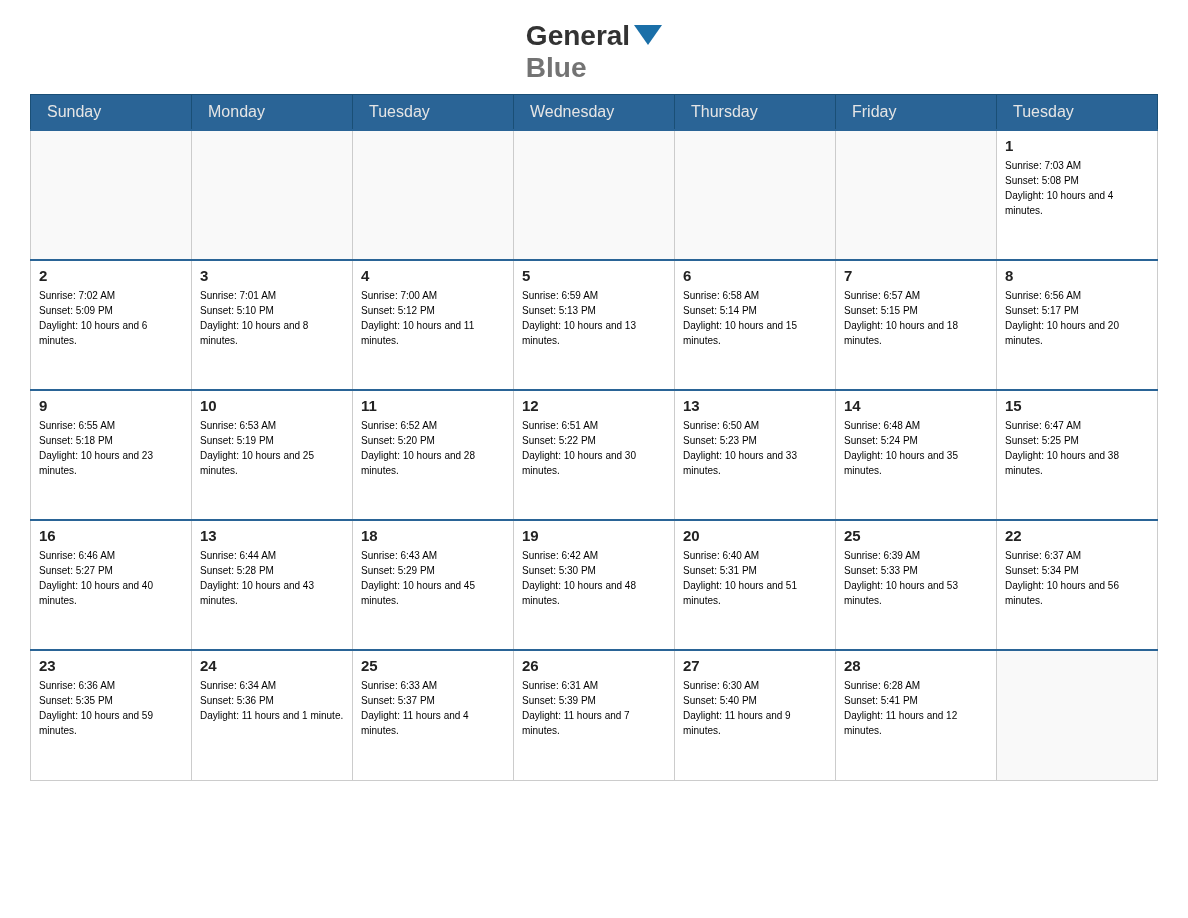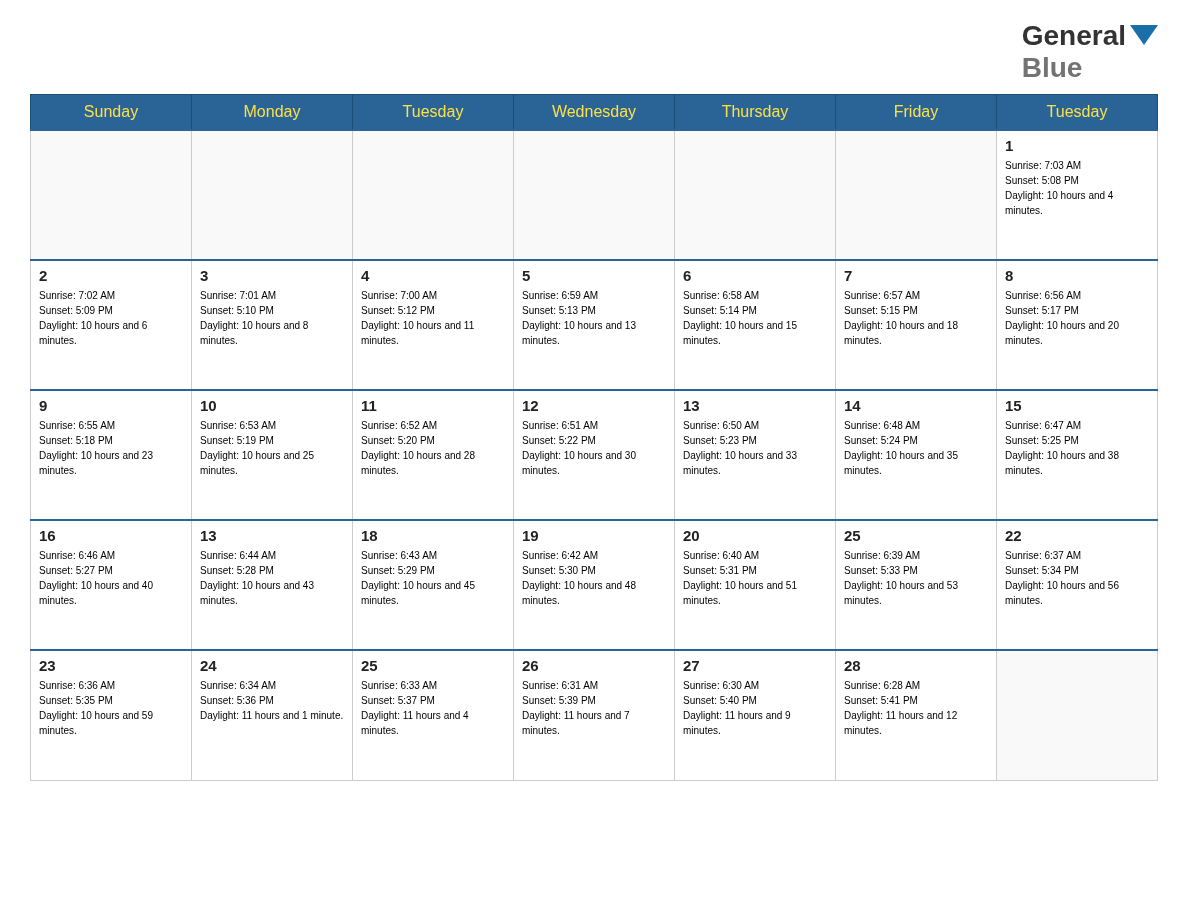--- a/index.html
+++ b/index.html
@@ -12,7 +12,7 @@
     }
     .header-area {
       display: flex;
-      justify-content: flex-end;
+      justify-content: center;
       align-items: flex-start;
       margin-bottom: 10px;
     }

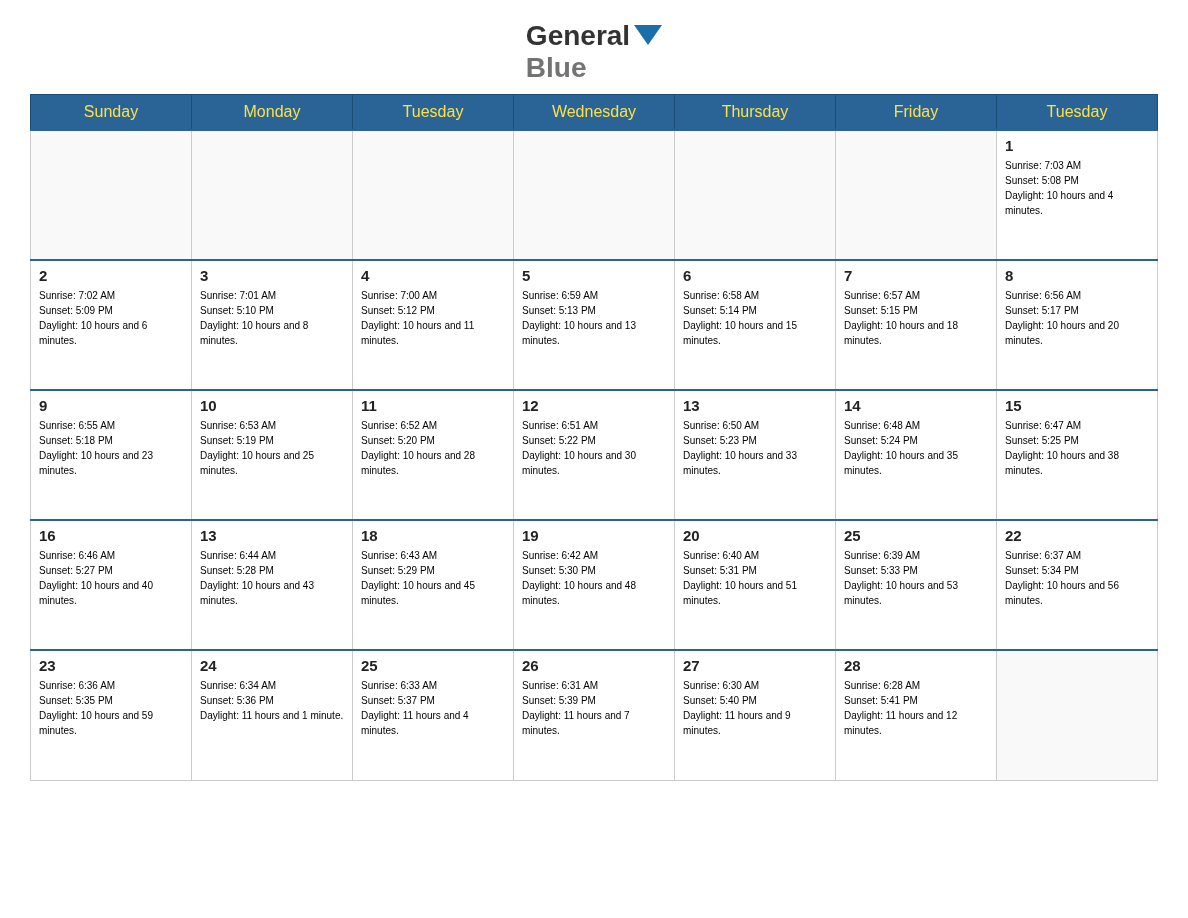--- a/index.html
+++ b/index.html
@@ -64,11 +64,11 @@
     }
     .calendar th {
       background-color: #2a6496;
-      color: #fde047;
+      color: #e5e5e5;
       font-size: 16px;
       font-weight: normal;
-      padding: 8px 2px;
-      text-align: center;
+      padding: 8px 16px;
+      text-align: left;
       border: 1px solid #1a4f76;
     }
     .calendar td {

